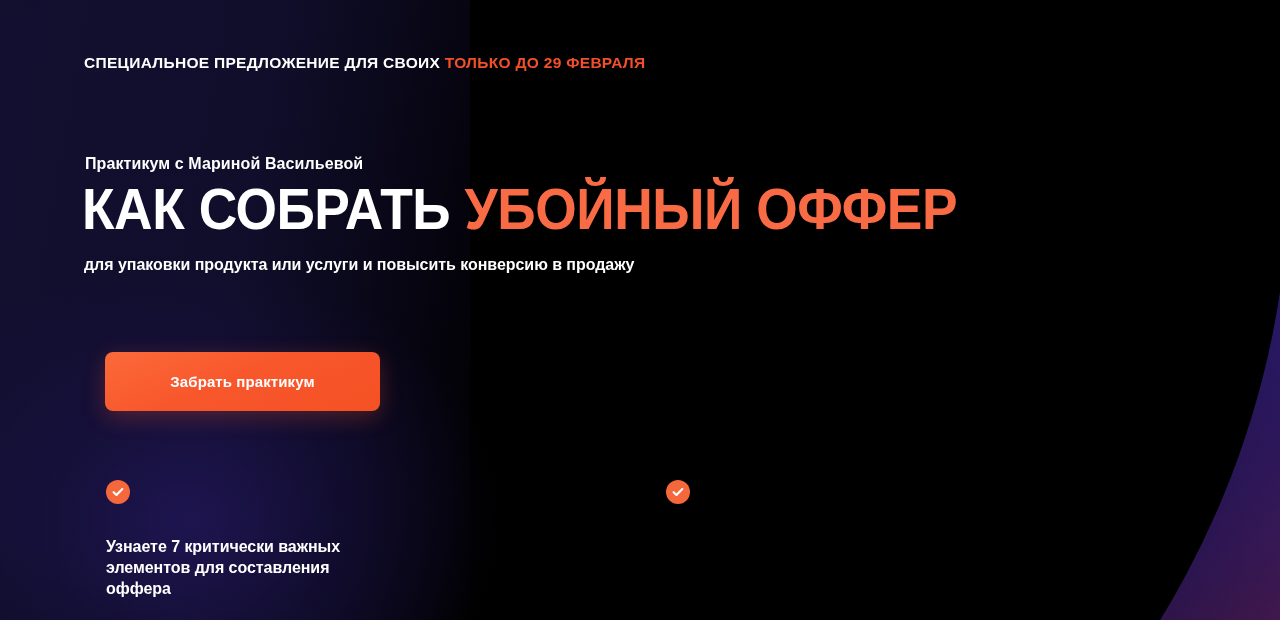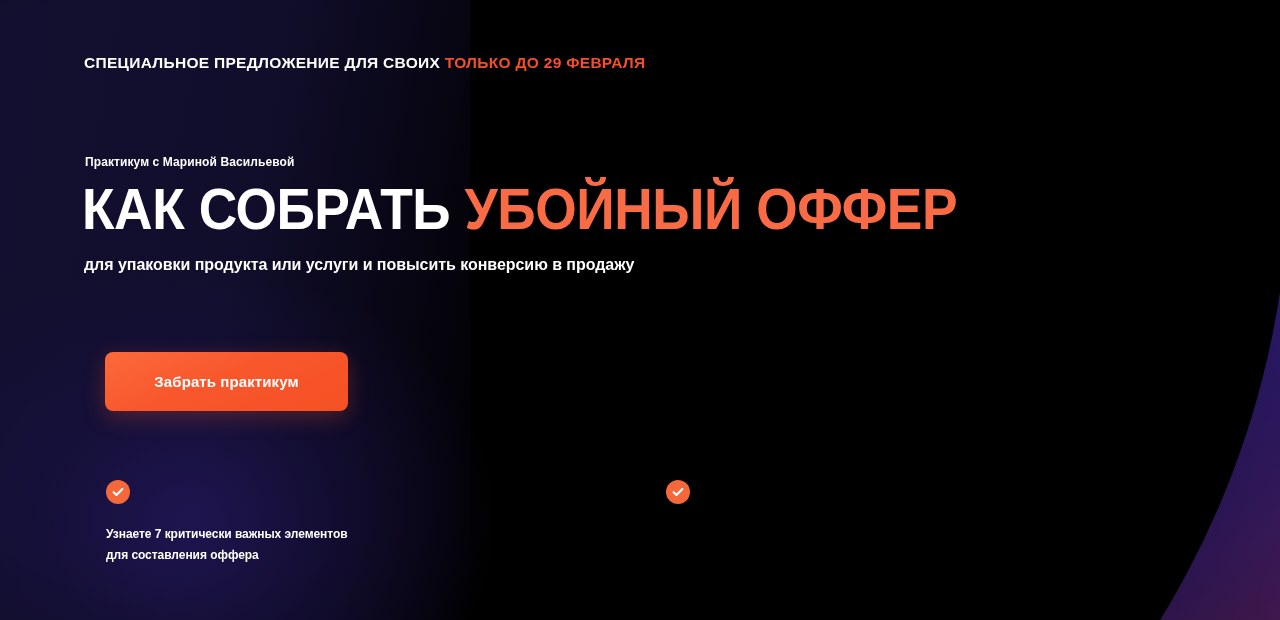--- a/index.html
+++ b/index.html
@@ -145,7 +145,7 @@
   .kicker {
     position:absolute;
     left:85px; top:155px;
-    font-size:12px;
+    font-size:16px;
     font-weight:bold;
     color:#ffffff;
     letter-spacing:0.1px;

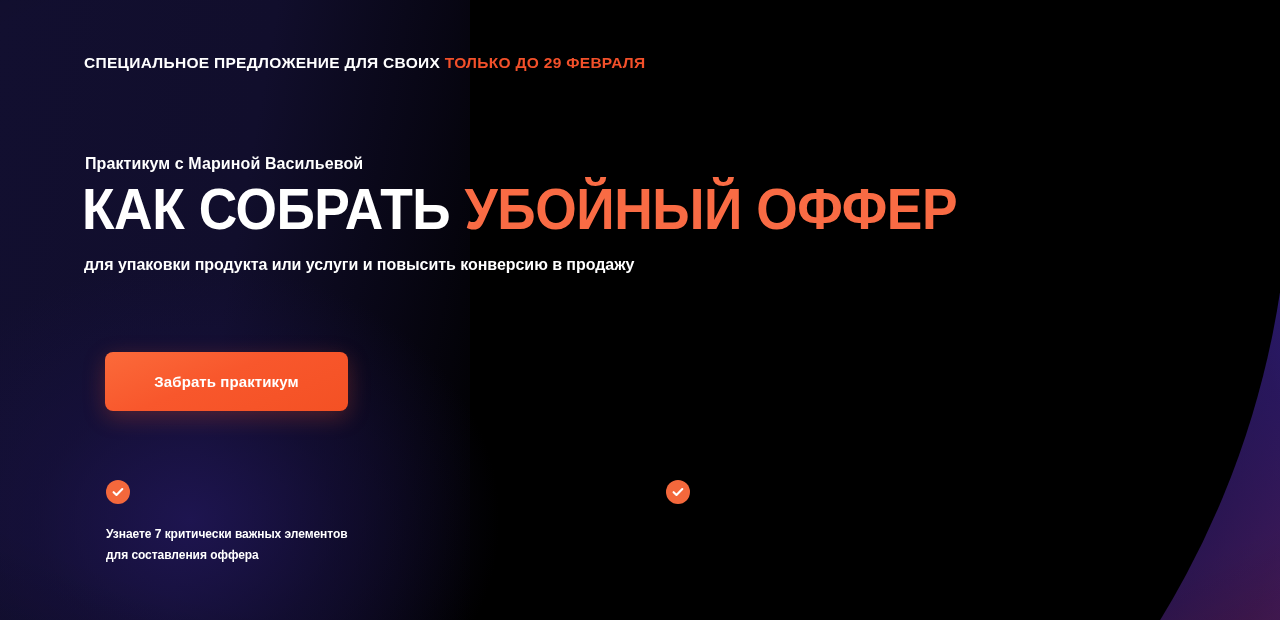--- a/index.html
+++ b/index.html
@@ -182,7 +182,7 @@
   .cta {
     position:absolute;
     left:105px; top:352px;
-    width:243px; height:59px;
+    width:275px; height:59px;
     border:0;
     border-radius:8px;
     cursor:pointer;

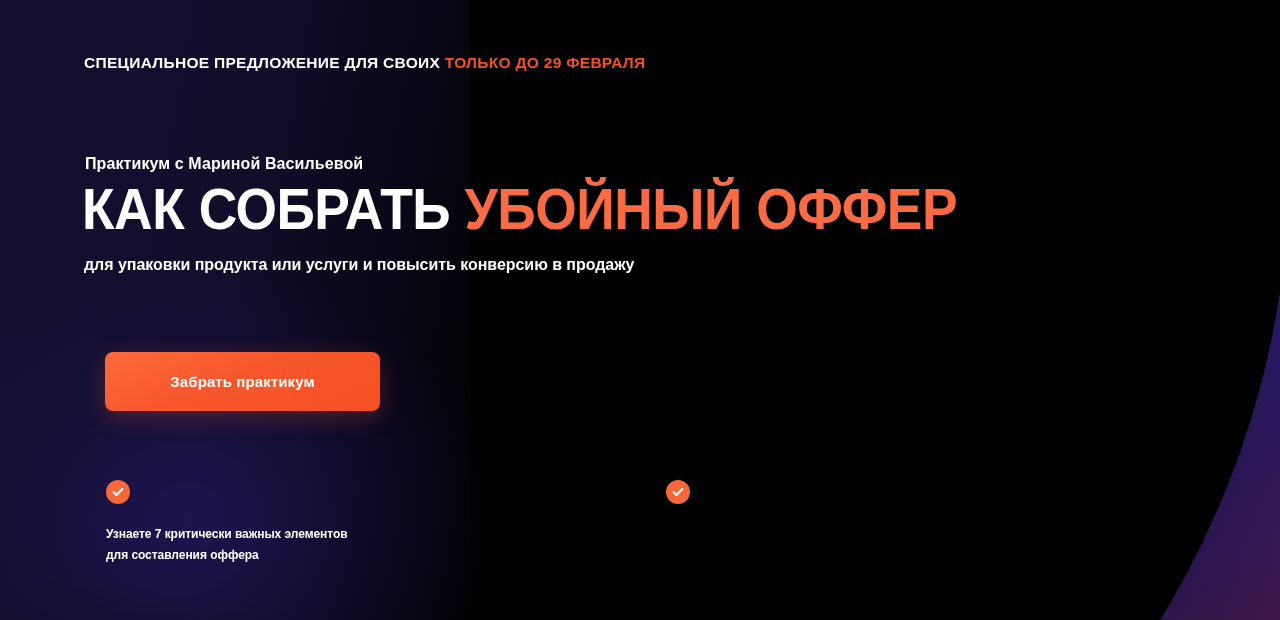--- a/index.html
+++ b/index.html
@@ -215,8 +215,8 @@
   .check-icon svg { display:block; }
 
   .feature-text {
-    margin-top:20px;
-    font-size:12px;
+    margin-top:32px;
+    font-size:16px;
     line-height:21px;
     font-weight:bold;
     color:#ffffff;

